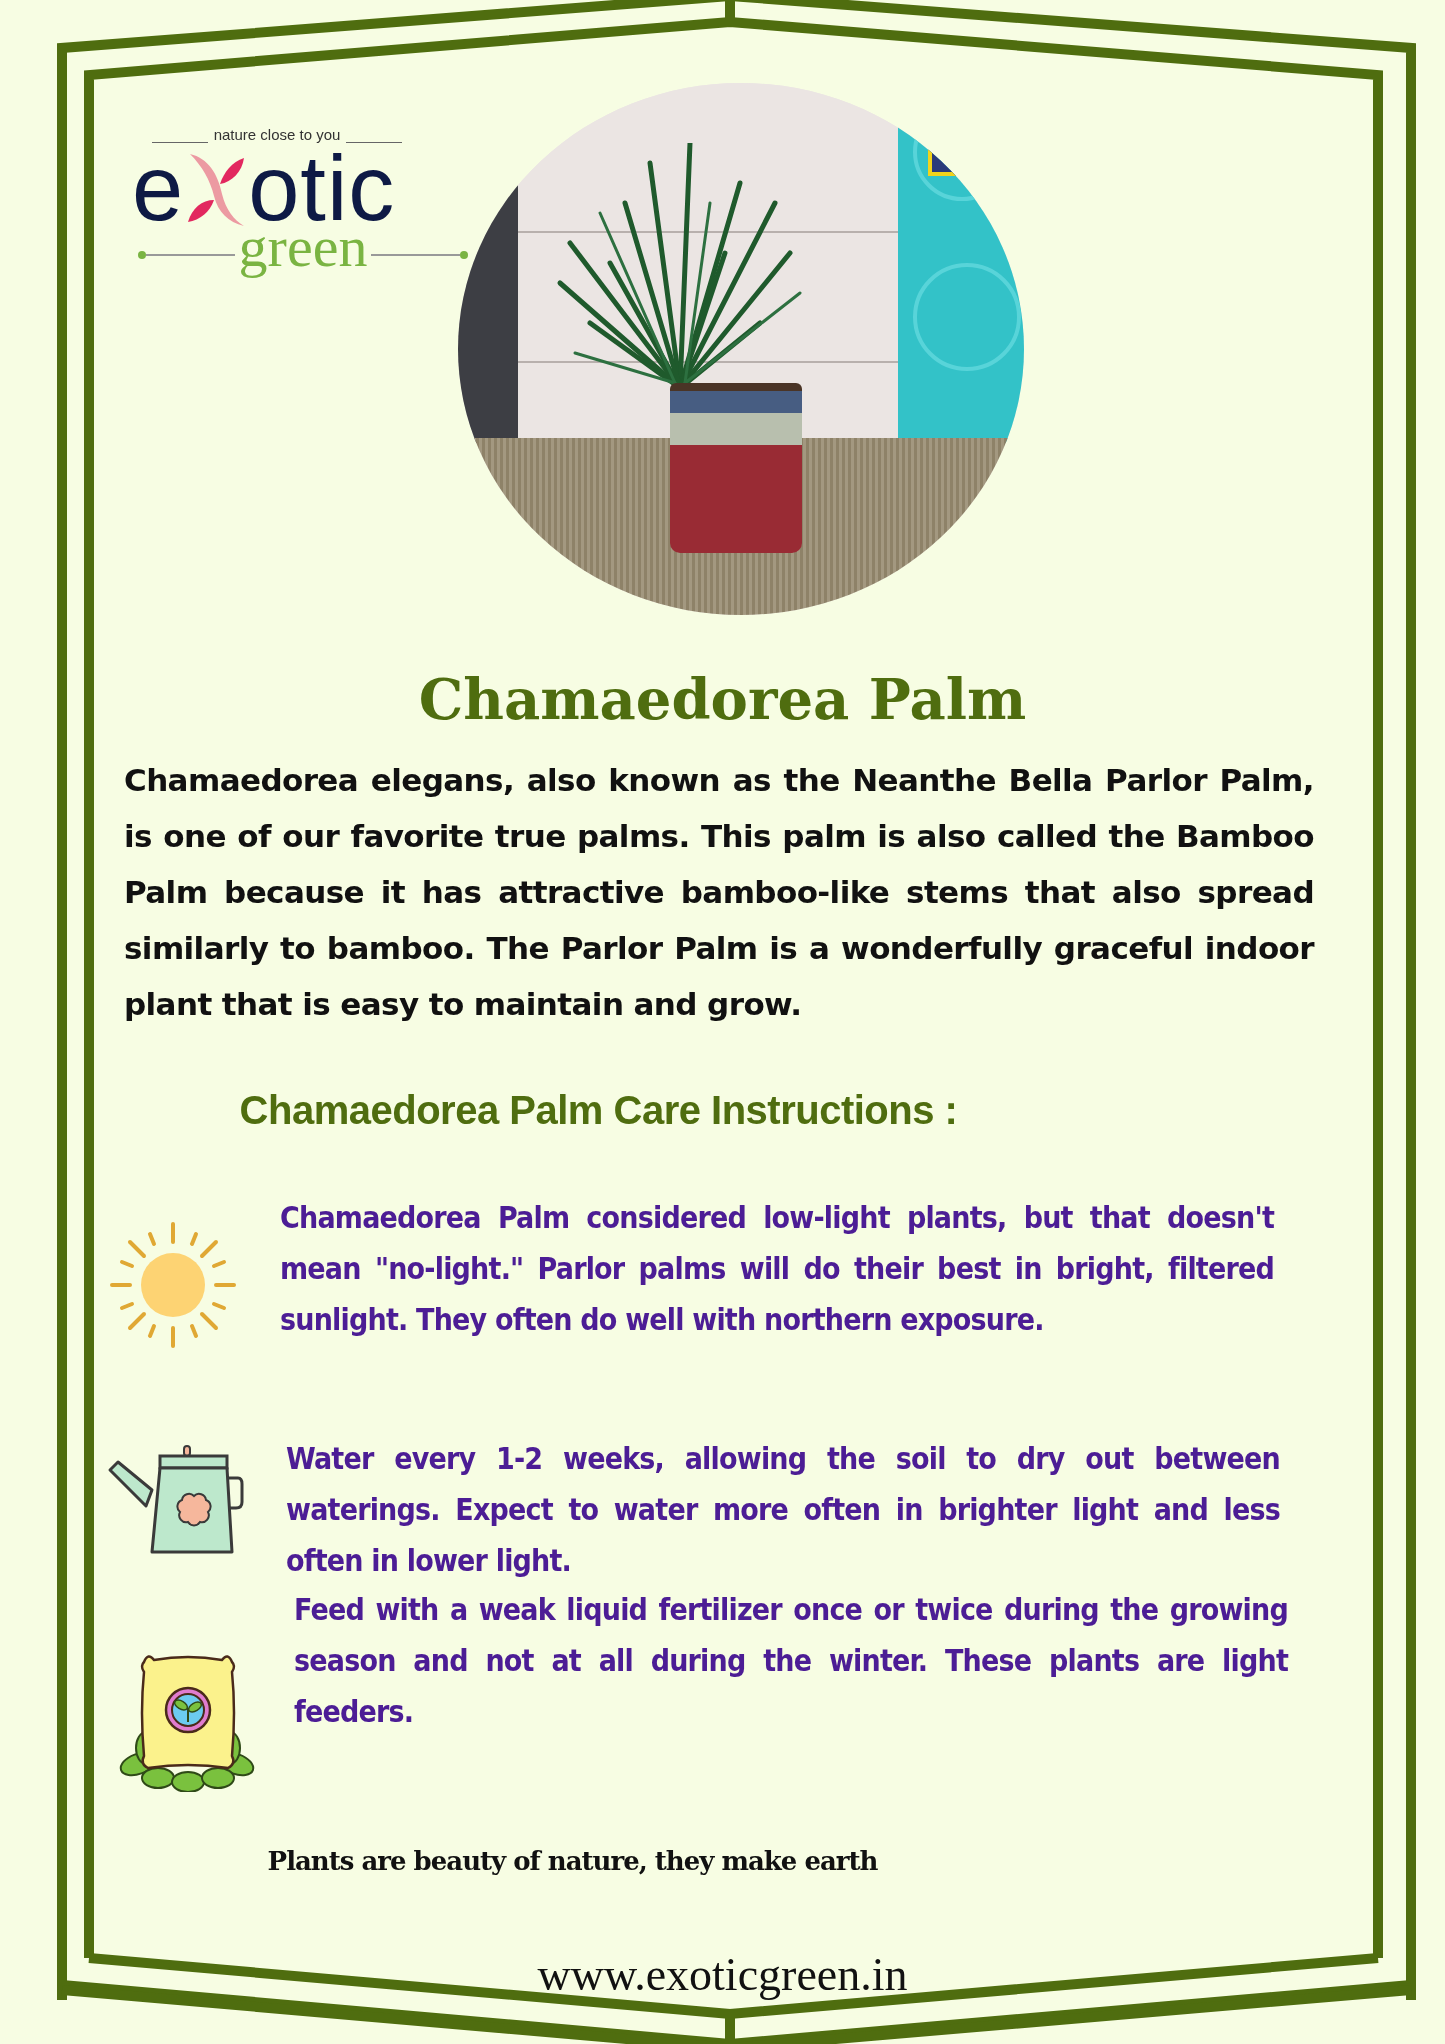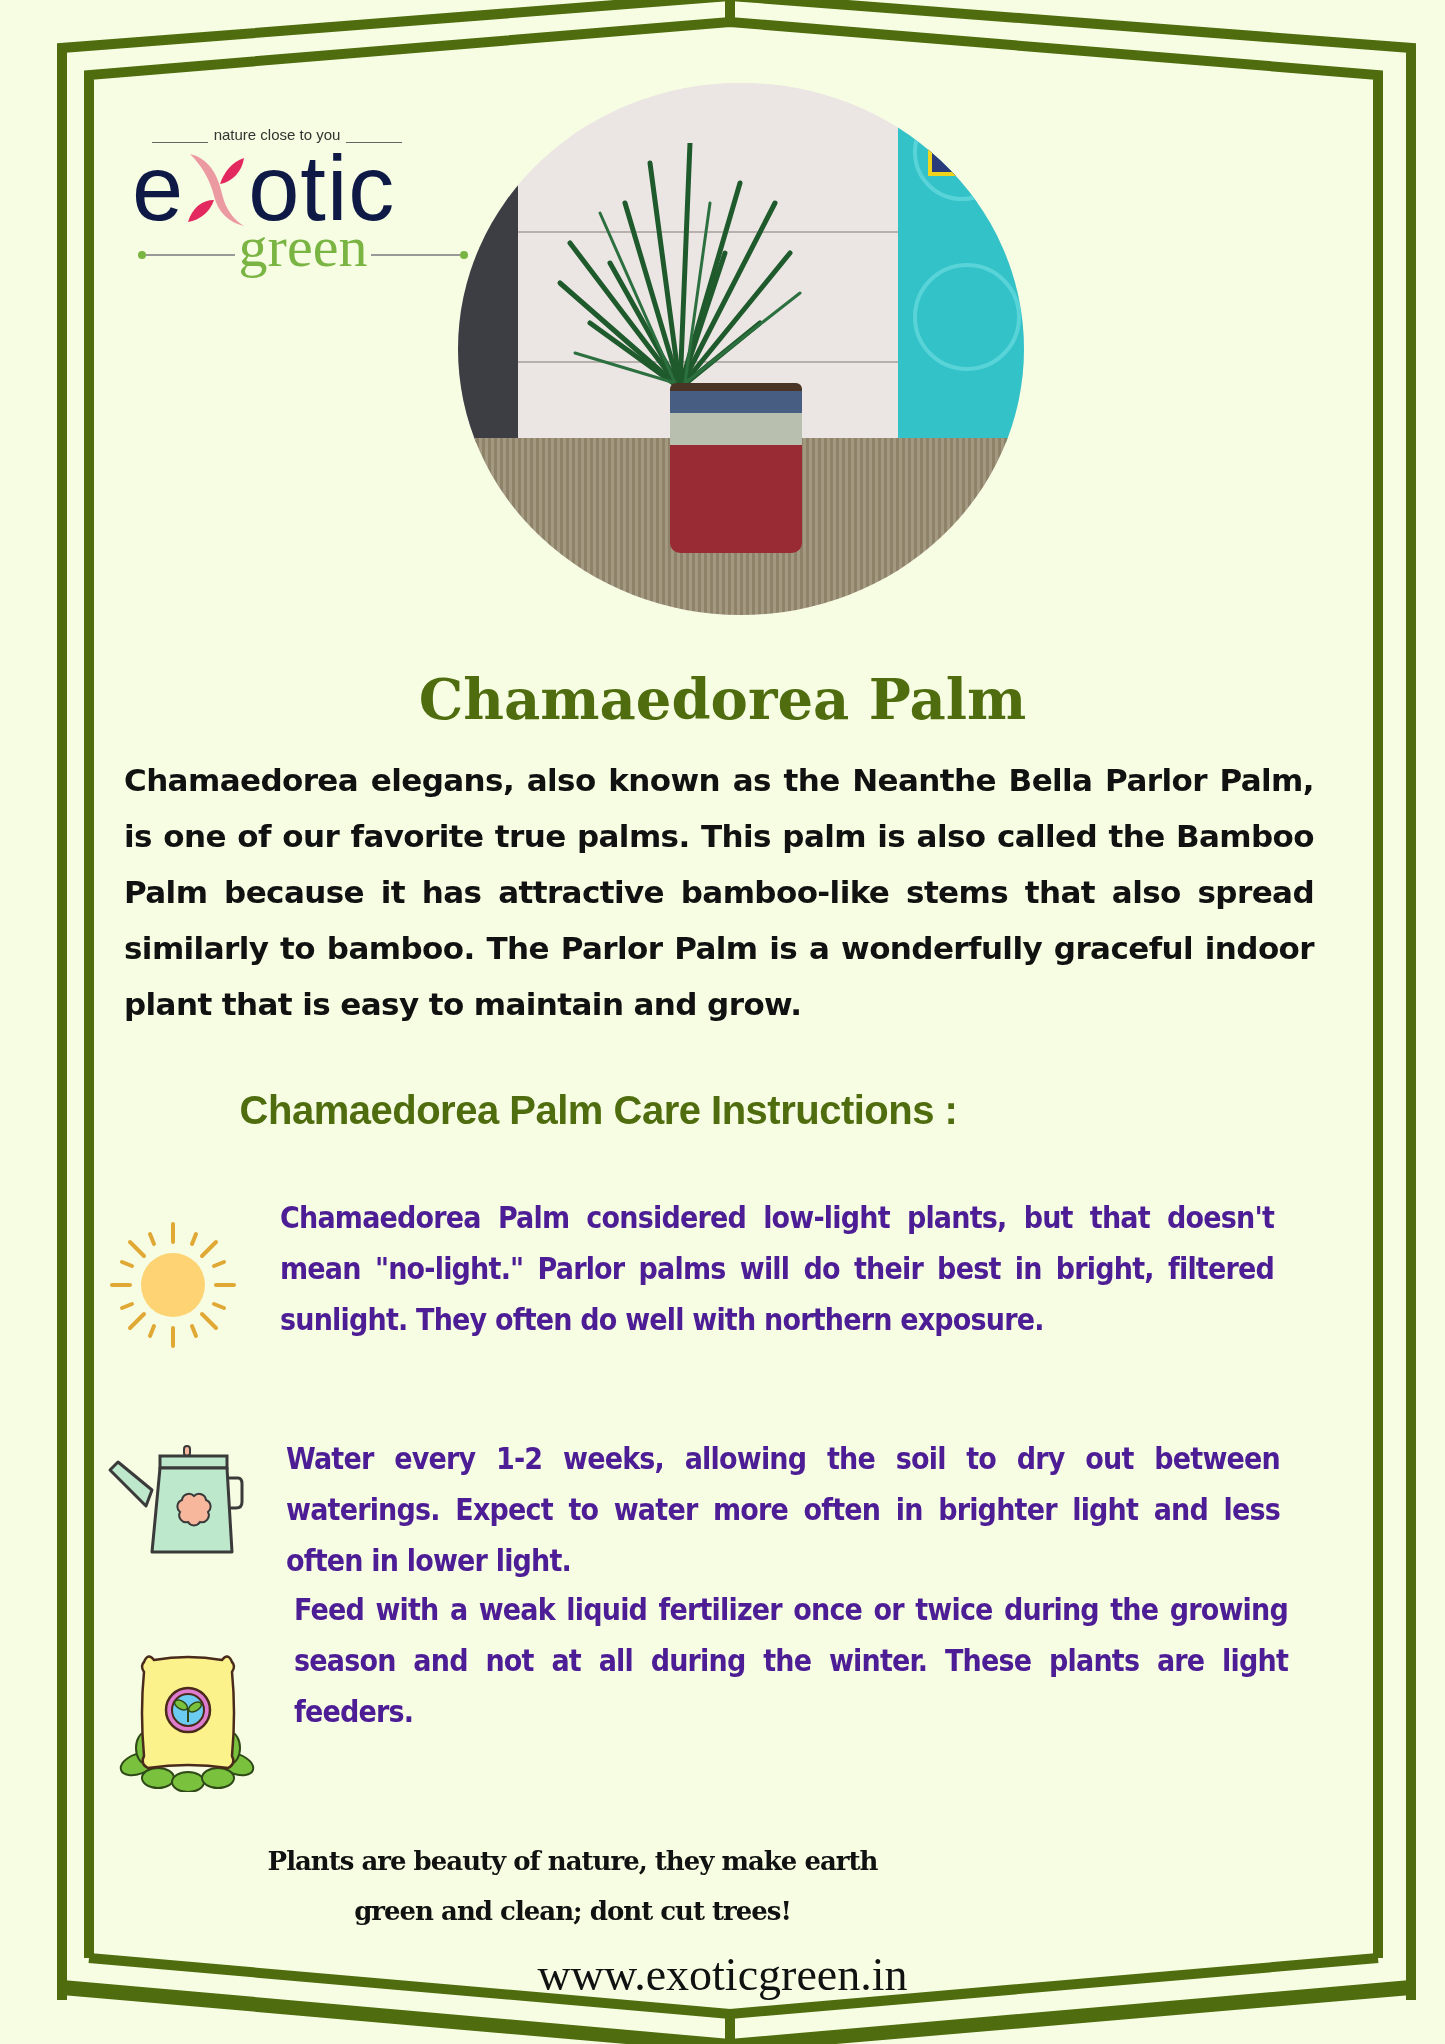--- a/index.html
+++ b/index.html
@@ -225,7 +225,6 @@
 
 <div class="quote">
   <div>Plants are beauty of nature, they make earth</div>
-  <div>green and clean; dont cut trees!</div>
 </div>
 
 <div class="website">www.exoticgreen.in</div>

